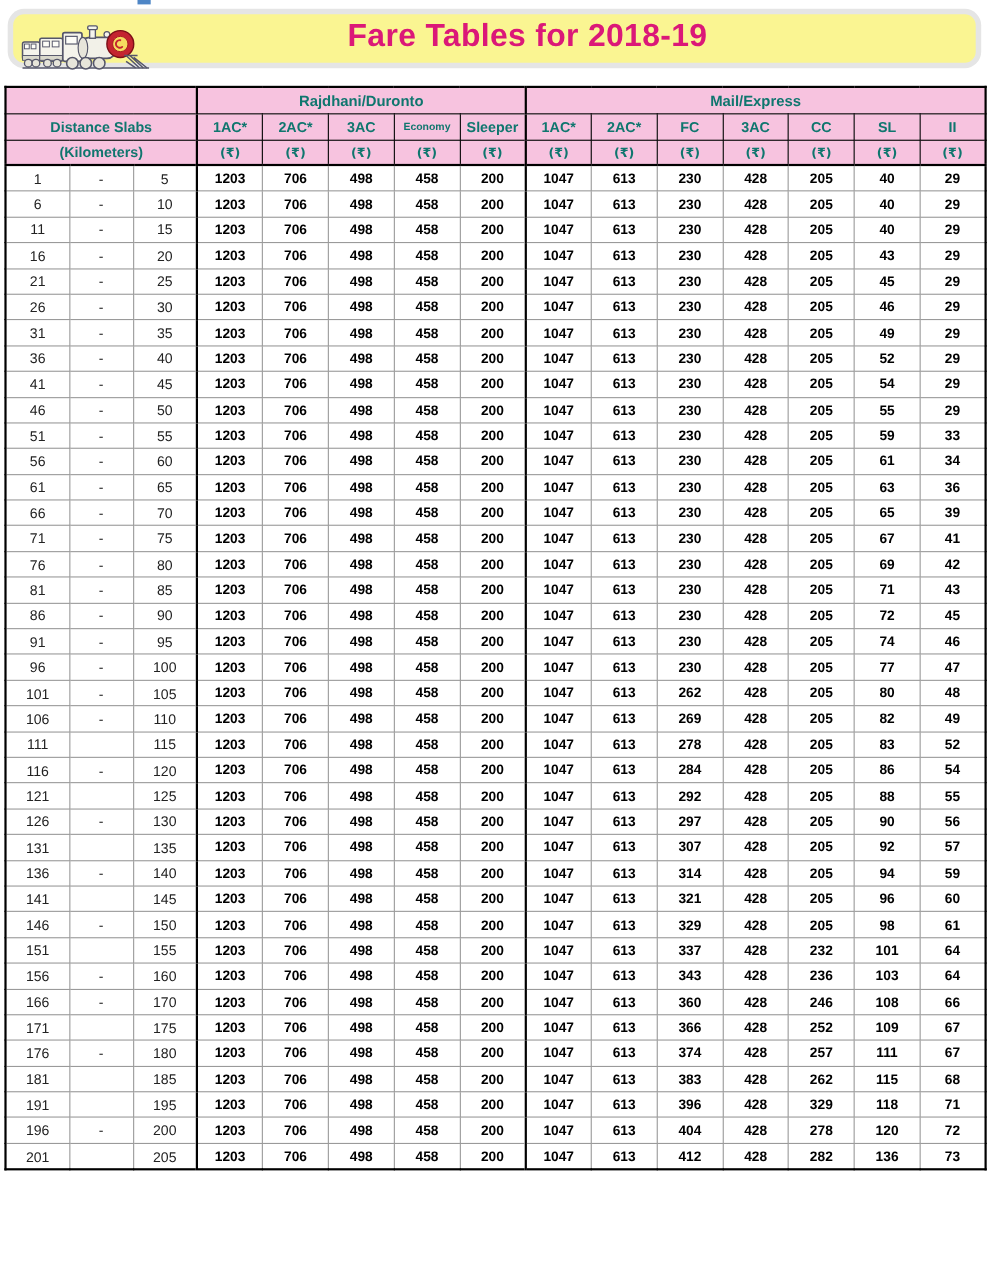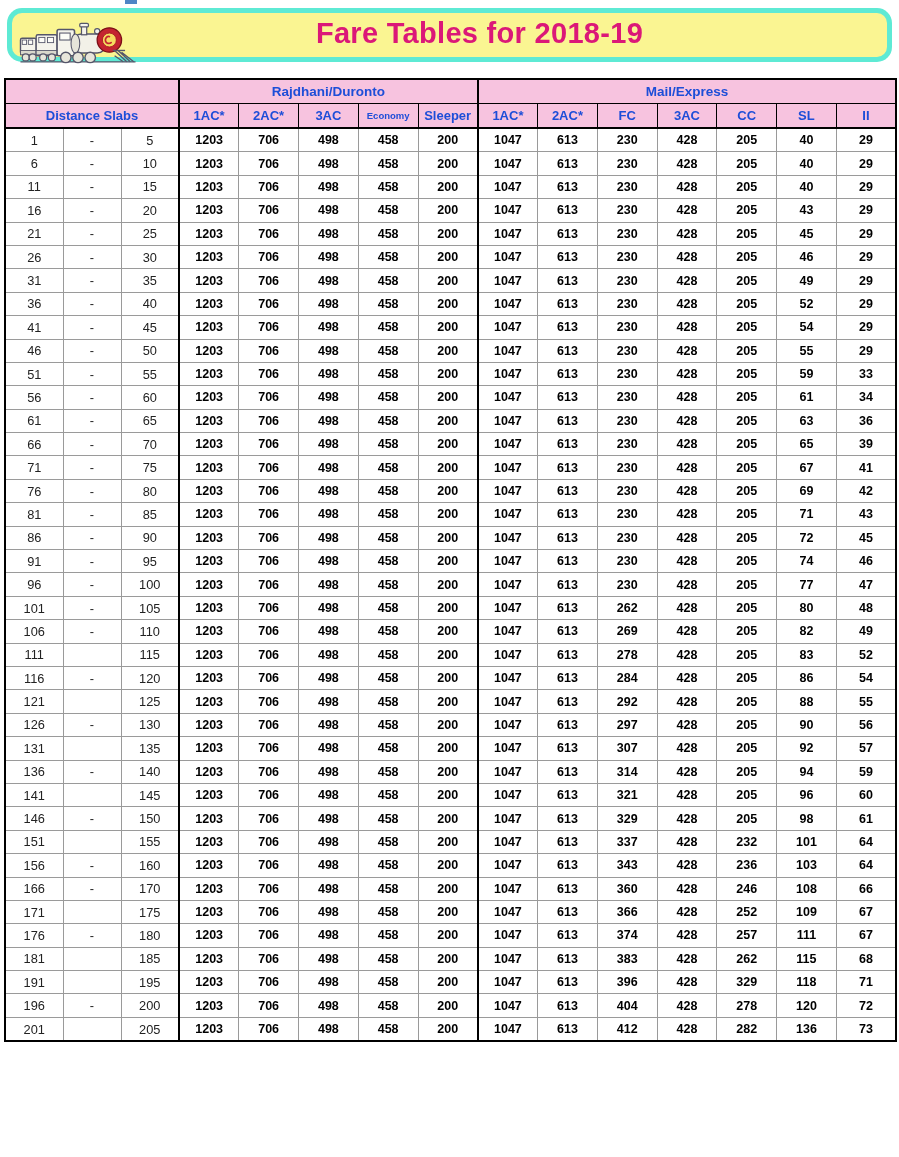--- a/index.html
+++ b/index.html
@@ -8,7 +8,7 @@
     font-family:"Liberation Sans",sans-serif;overflow:hidden;
   }
   .blue-fragment{position:absolute;left:125px;top:0;width:12px;height:4px;background:#4E86C6;}
-  .banner{position:absolute;left:7px;top:8px;width:885px;height:54px;background:#5eead4;border-radius:15px;}
+  .banner{position:absolute;left:7px;top:8px;width:885px;height:54px;background:#e5e5e5;border-radius:15px;}
   .banner-inner{position:absolute;left:5px;top:5px;right:5px;bottom:5px;background:#FAF592;border-radius:10px;}
   .banner-title{
     position:absolute;left:0;right:0;top:50%;transform:translateY(-54%);

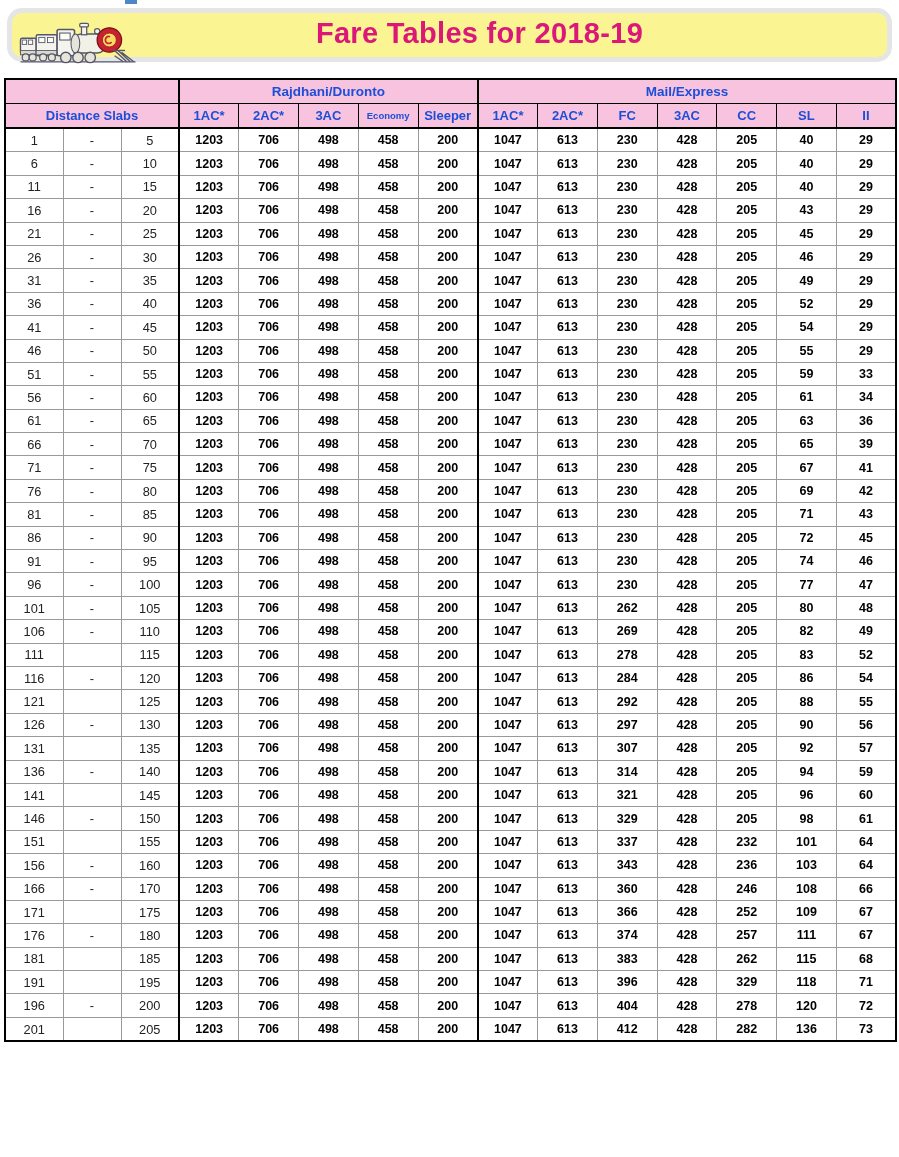--- a/index.html
+++ b/index.html
@@ -26,7 +26,7 @@
   col.fare-col{width:59.75px;}
   thead th{
     background:#F7C3DF;border:1px solid #000;padding:0;
-    font-size:13px;font-weight:bold;color:#1d4ed8;text-align:center;
+    font-size:13px;font-weight:bold;color:#0f766e;text-align:center;
   }
   tr.h-row1 th{height:23px;font-size:13.5px;}
   tr.h-row2 th{height:23px;}

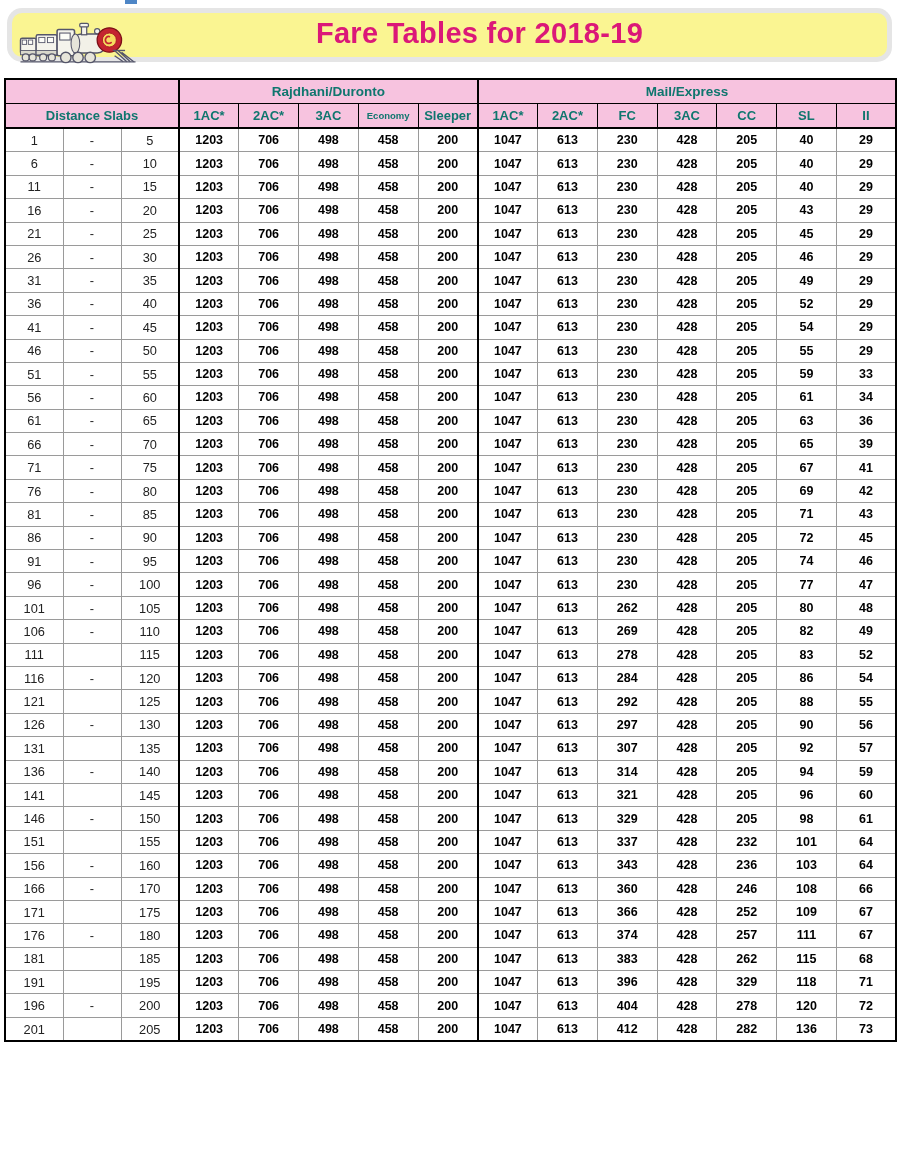--- a/index.html
+++ b/index.html
@@ -130,6 +130,21 @@
       <th>SL</th>
       <th>II</th>
     </tr>
+    <tr class="h-row3">
+      <th colspan="3">(Kilometers)</th>
+      <th class="currency strong-left">(₹)</th>
+      <th class="currency">(₹)</th>
+      <th class="currency">(₹)</th>
+      <th class="currency">(₹)</th>
+      <th class="currency">(₹)</th>
+      <th class="currency strong-left">(₹)</th>
+      <th class="currency">(₹)</th>
+      <th class="currency">(₹)</th>
+      <th class="currency">(₹)</th>
+      <th class="currency">(₹)</th>
+      <th class="currency">(₹)</th>
+      <th class="currency">(₹)</th>
+    </tr>
   </thead>
   <tbody>
       <tr>

